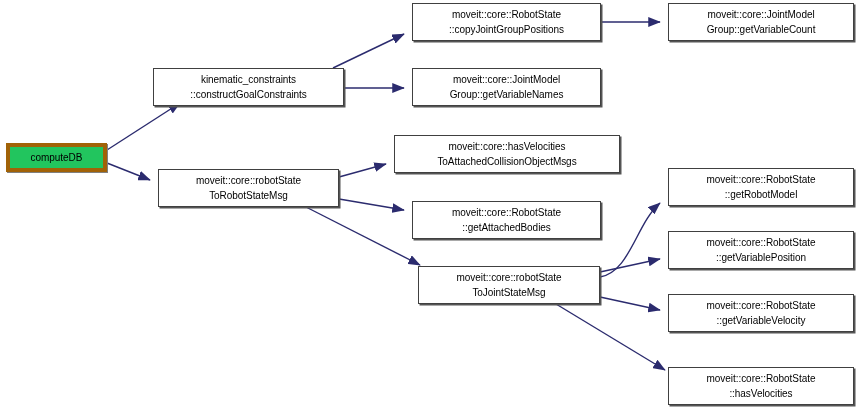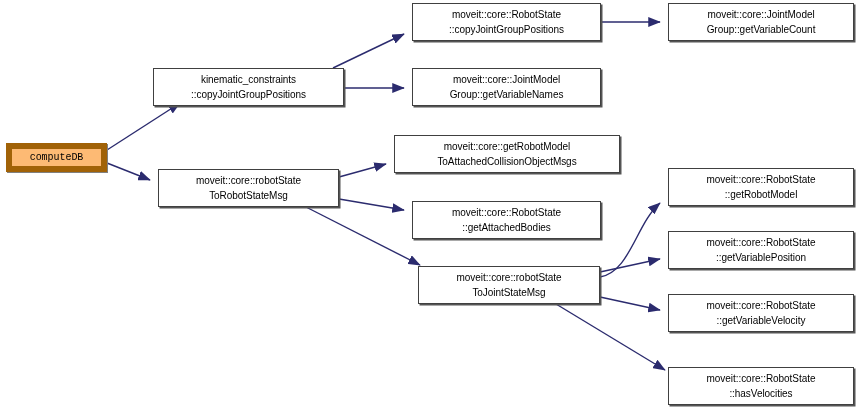--- a/index.html
+++ b/index.html
@@ -82,7 +82,7 @@
   <div id="nodes-group">
       <div class="node current" style="left: 6px; top: 143px; width: 101px; height: 29px;"><span class="node-label">computeDB</span></div>
       <div class="node shadow" style="left: 153px; top: 68px; width: 191px; height: 38px;"><span class="node-label">kinematic_constraints
-::copyJointGroupPositions</span></div>
+::constructGoalConstraints</span></div>
       <div class="node shadow" style="left: 158px; top: 169px; width: 181px; height: 38px;"><span class="node-label">moveit::core::robotState
 ToRobotStateMsg</span></div>
       <div class="node shadow" style="left: 412px; top: 3px; width: 189px; height: 38px;"><span class="node-label">moveit::core::RobotState

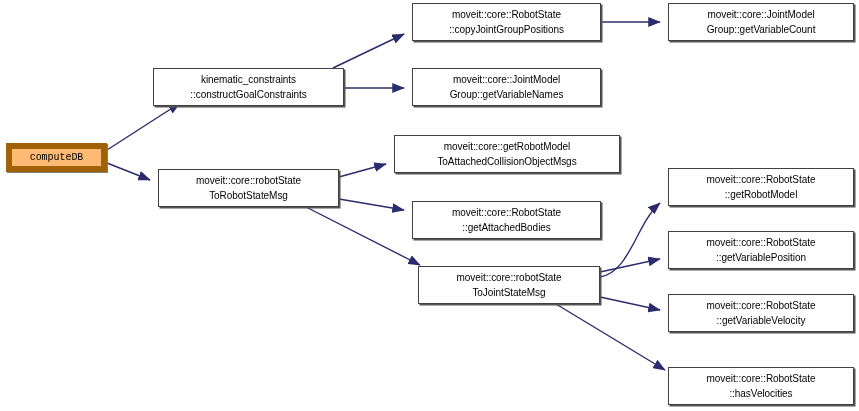--- a/index.html
+++ b/index.html
@@ -91,7 +91,7 @@
 Group::getVariableCount</span></div>
       <div class="node shadow" style="left: 412px; top: 68px; width: 189px; height: 38px;"><span class="node-label">moveit::core::JointModel
 Group::getVariableNames</span></div>
-      <div class="node shadow" style="left: 394px; top: 135px; width: 226px; height: 38px;"><span class="node-label">moveit::core::getRobotModel
+      <div class="node shadow" style="left: 394px; top: 135px; width: 226px; height: 38px;"><span class="node-label">moveit::core::hasVelocities
 ToAttachedCollisionObjectMsgs</span></div>
       <div class="node shadow" style="left: 412px; top: 201px; width: 189px; height: 38px;"><span class="node-label">moveit::core::RobotState
 ::getAttachedBodies</span></div>

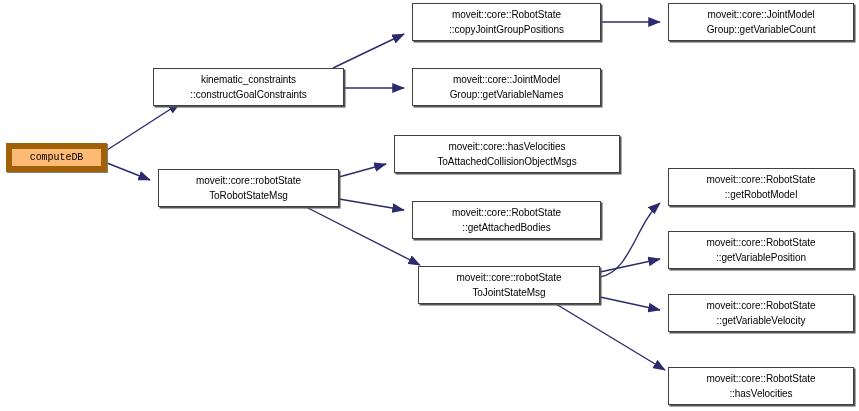--- a/index.html
+++ b/index.html
@@ -39,10 +39,9 @@
     z-index: 5;
   }
   .node.current {
-    background: #fdba74;
-    border: 6px solid #a16207;
+    background: #22c55e;
+    border: 4px solid #a16207;
     box-shadow: 1px 1px 0 0 #808080;
-    font-family: Liberation Mono, monospace;
   }
   .node.shadow {
     box-shadow: 1.5px 1.5px 0 0 #555555;

